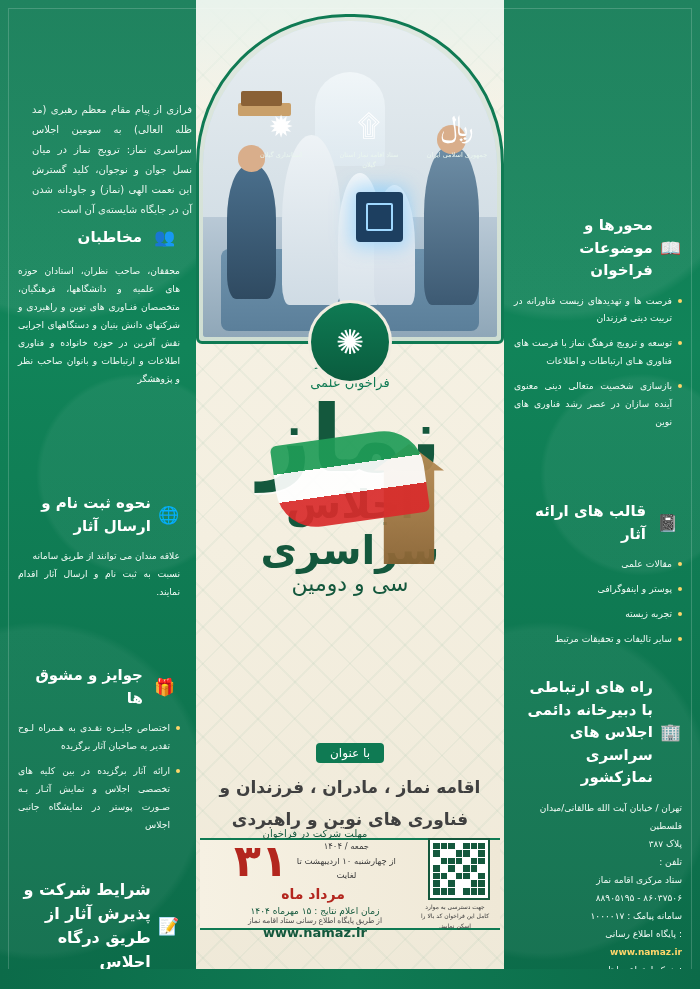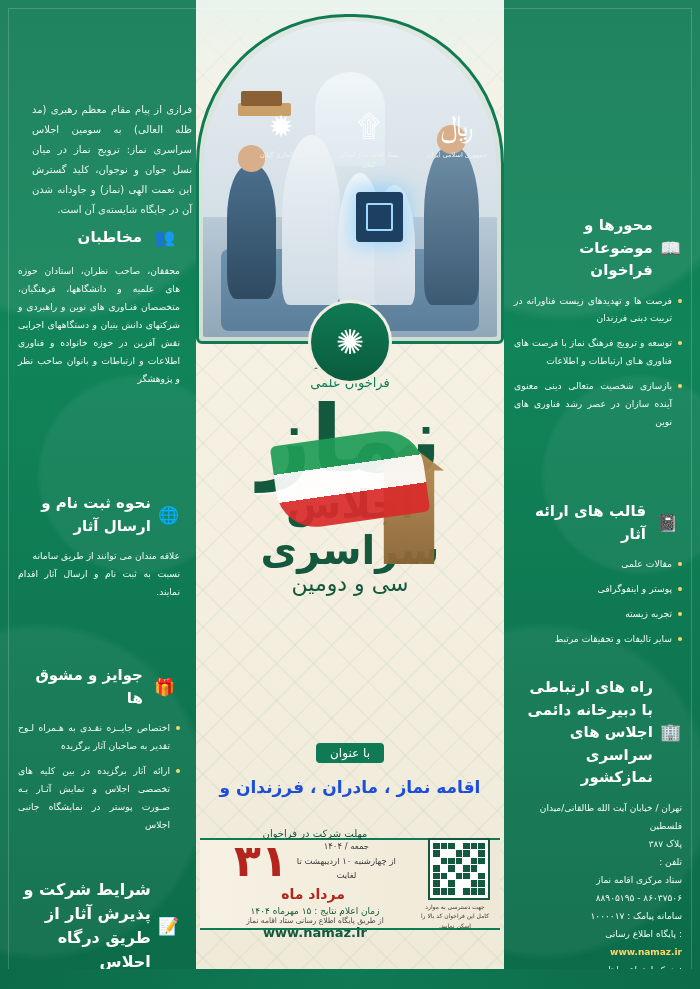--- a/index.html
+++ b/index.html
@@ -184,7 +184,7 @@
     font-size:12px; padding:3px 14px; border-radius:4px; margin-bottom:8px;
   }
   .main-title{
-    font-size:17px; line-height:1.9; color:#1d4ed8; font-weight:bold;
+    font-size:17px; line-height:1.9; color:#404040; font-weight:bold;
   }
 
   

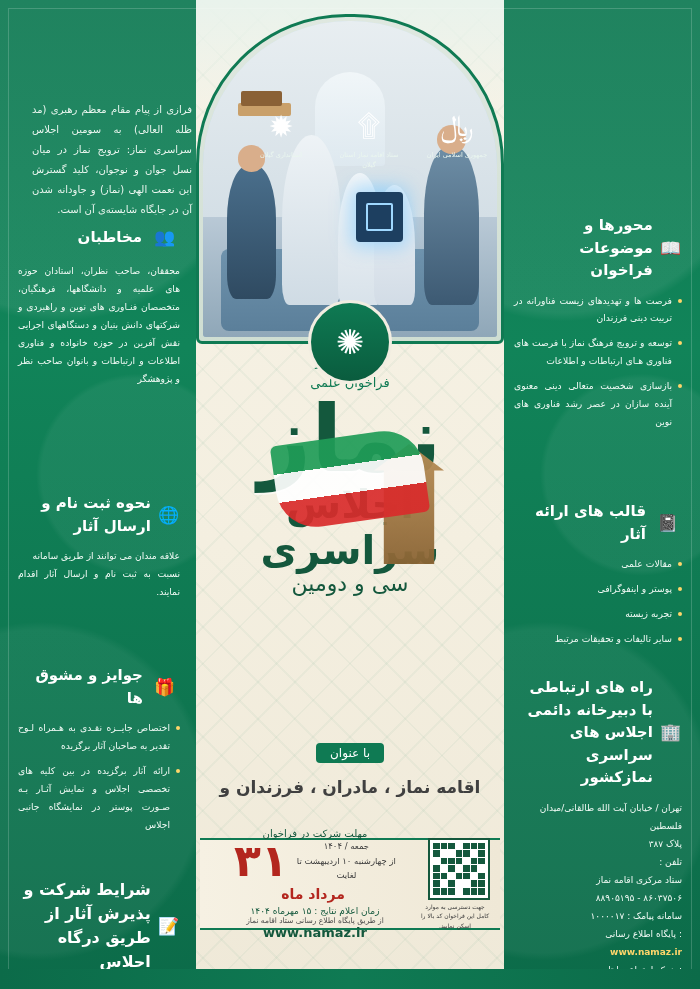--- a/index.html
+++ b/index.html
@@ -361,6 +361,7 @@
   <div class="title-block">
     <div class="ba-onvan">با عنوان</div>
     <div class="main-title">اقامه نماز ، مادران ، فرزندان و</div>
+    <div class="main-title">فناوری های نوین و راهبردی</div>
   </div>
 
   <div class="band">

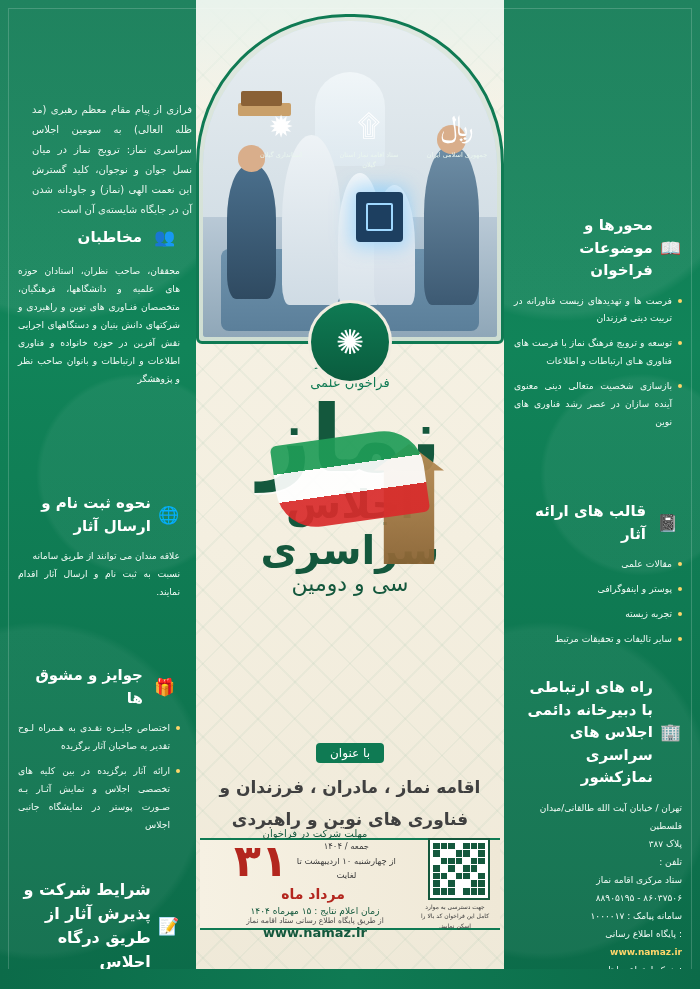--- a/index.html
+++ b/index.html
@@ -210,7 +210,7 @@
   .deadline-date{font-size:8.5px;color:#3b3b3b;display:inline-block;vertical-align:middle;margin-left:4px;line-height:1.7;}
   .results{font-size:9px;color:#14583d;margin-top:4px;}
   .site{font-size:13px;color:#14583d;font-weight:bold;direction:ltr;}
-  .via{font-size:7.5px;color:#4a4a4a;}
+  .via{font-size:7.5px;color:#4a4a4a;font-family:Liberation Serif, serif;}
 
   .footer-strip{
     position:absolute; left:0; right:0; bottom:0; height:20px;

